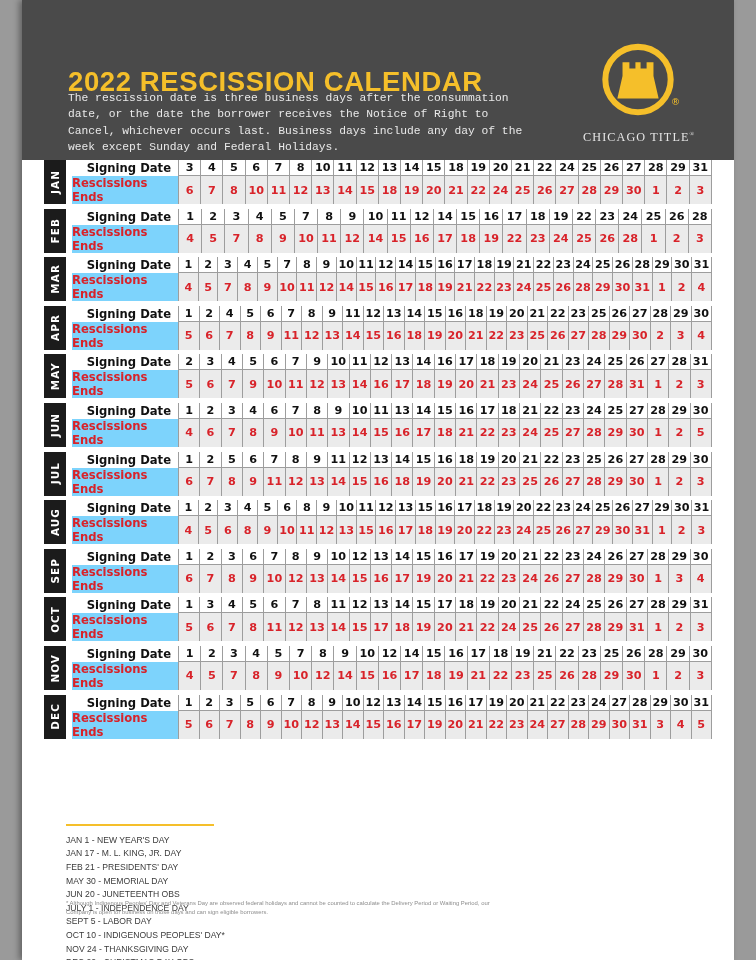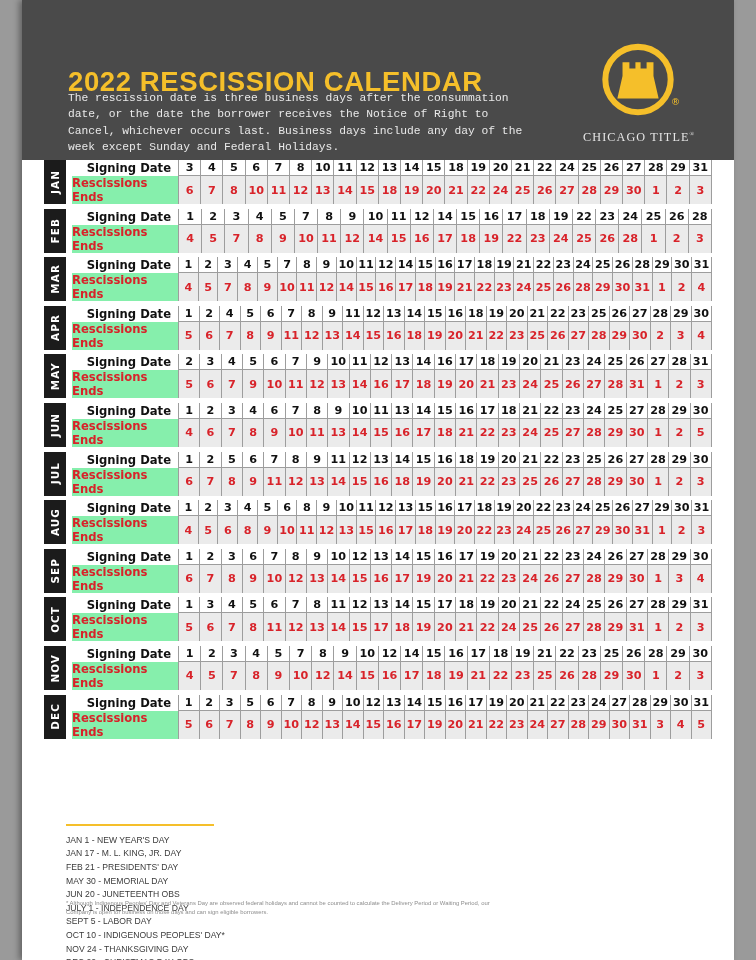--- a/index.html
+++ b/index.html
@@ -66,7 +66,7 @@
     font-family:"DejaVu Sans",sans-serif;box-sizing:border-box;
   }
   .rw-sign .rlabel{background:#ffffff;color:#111111;}
-  .rw-resc .rlabel{background:#86efac;color:#d8232a;}
+  .rw-resc .rlabel{background:#7dd3fc;color:#d8232a;}
   .cells{flex:1 1 auto;display:flex;}
   .cell{
     flex:1 1 0;min-width:0;

